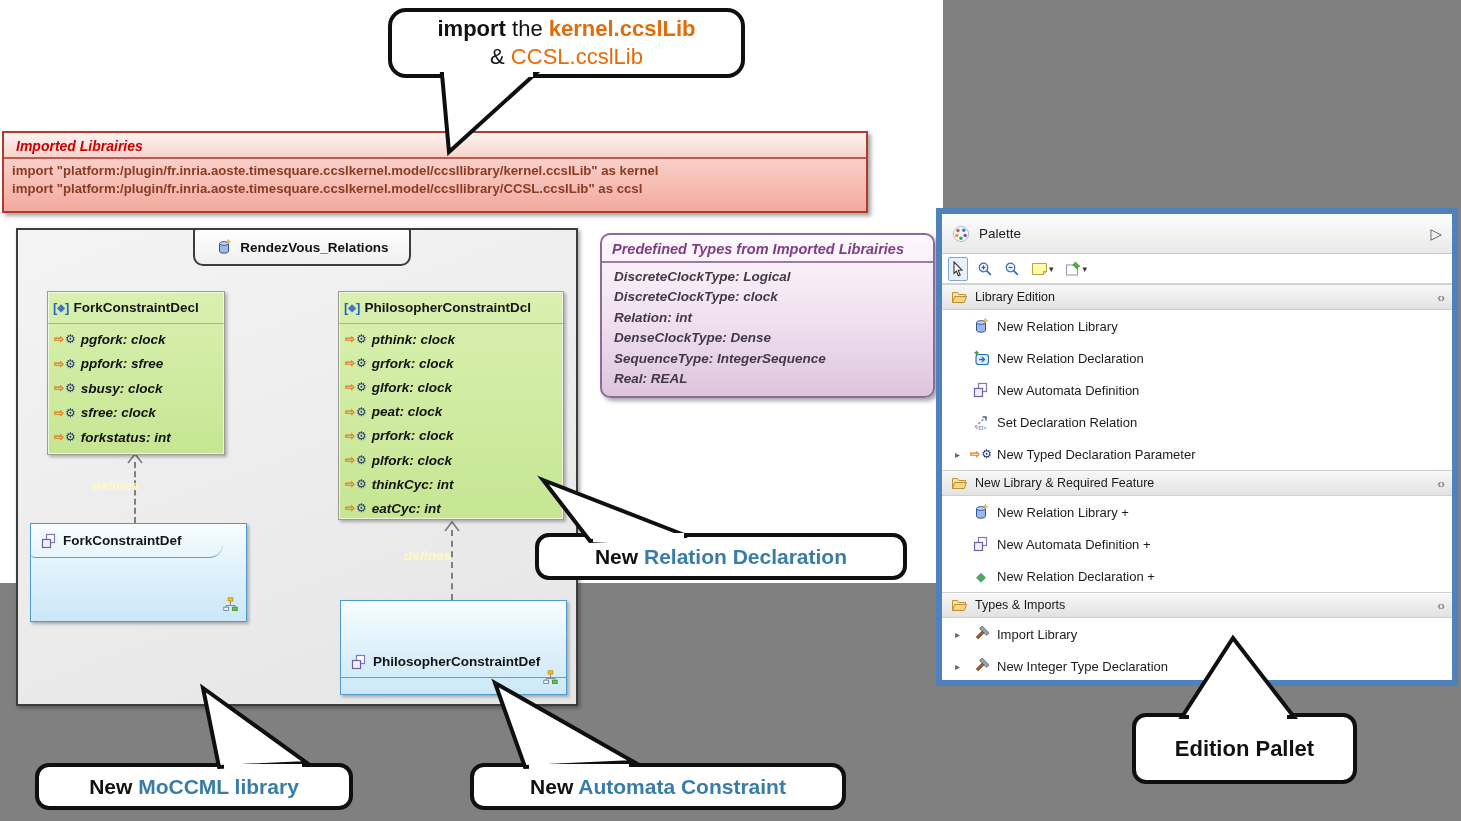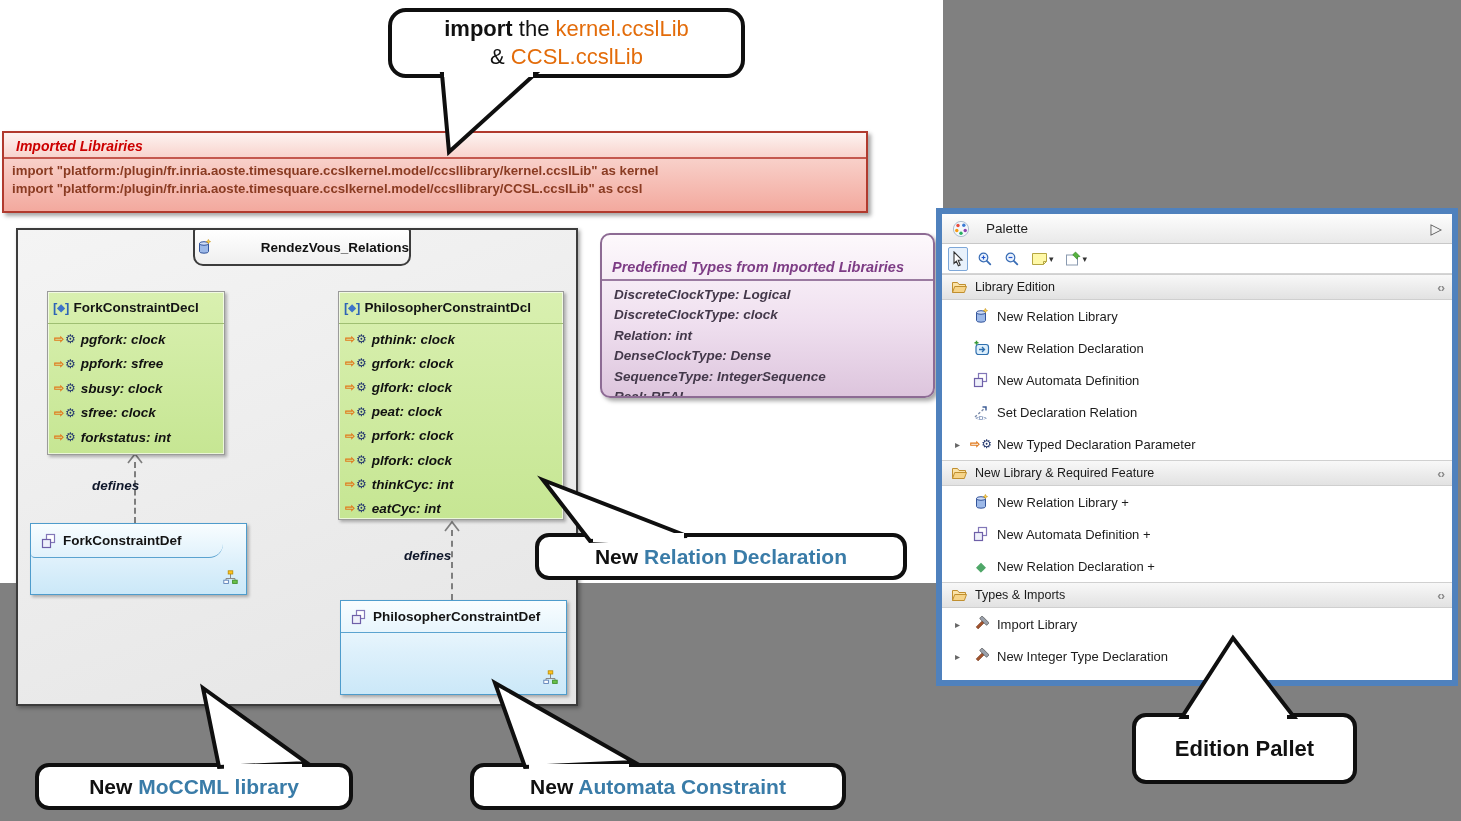--- a/index.html
+++ b/index.html
@@ -463,7 +463,7 @@
 
   <div class="bubble" id="import-callout">
     <div>
-      <span style="font-weight:bold">import</span><span style="font-weight:normal"> the </span><span class="orange" style="font-weight:normal">kernel.ccslLib</span><br>
+      <span style="font-weight:bold">import</span><span style="font-weight:normal"> the </span><span class="orange" style="font-weight:bold">kernel.ccslLib</span><br>
       <span style="font-weight:normal">&amp; </span><span class="orange" style="font-weight:normal">CCSL.ccslLib</span>
     </div>
   </div>

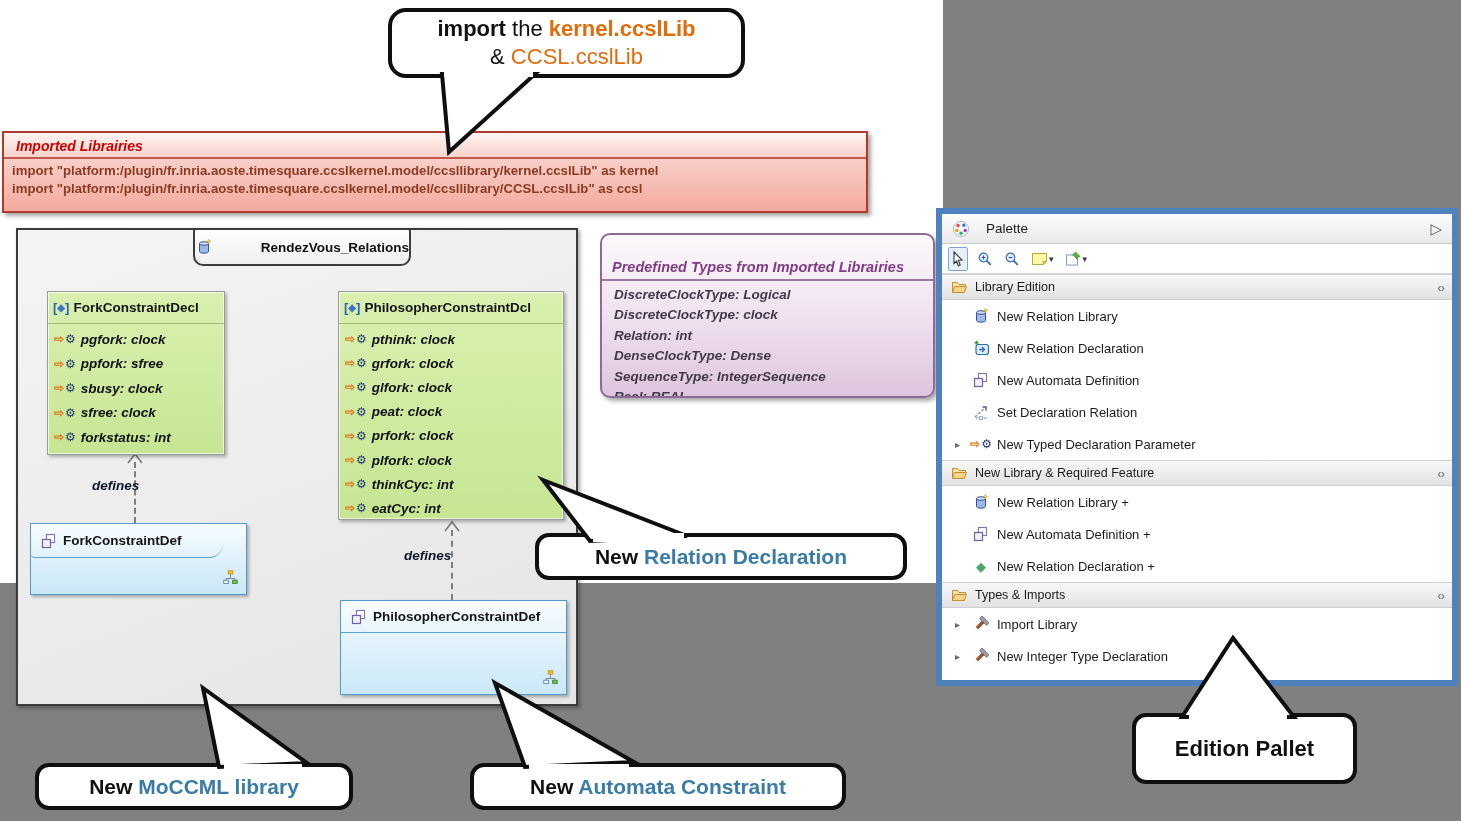--- a/index.html
+++ b/index.html
@@ -70,7 +70,7 @@
 
   
   #palette { left:936px; top:208px; width:522px; height:478px; border:6px solid #4f81bd; background:#fff; }
-  #palette-header { height:30px; display:flex; align-items:center; gap:16px; padding:0 10px;
+  #palette-header { height:40px; display:flex; align-items:center; gap:9px; padding:0 10px;
     background:linear-gradient(#fdfdfd,#e9e9e9); border-bottom:1px solid #c8c8c8; font-size:13.5px; color:#1c1c1c; }
   #palette-header .spacer { flex:1; }
   .collapse-glyph { color:#555; font-size:15px; }

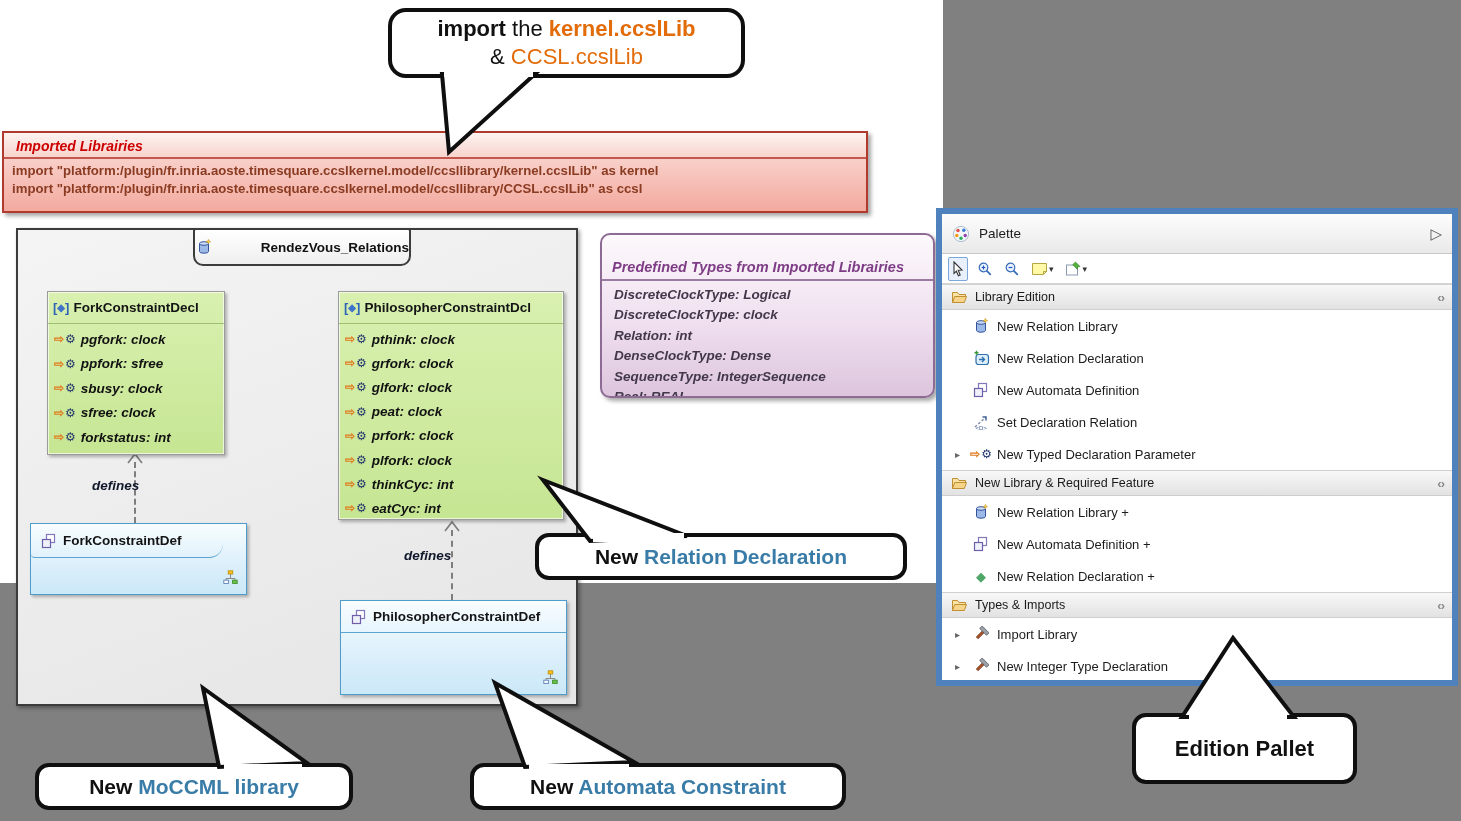--- a/index.html
+++ b/index.html
@@ -24,7 +24,7 @@
     background:linear-gradient(160deg,#f4f4f4,#e5e5e5); box-shadow:2px 2px 4px rgba(0,0,0,.35); }
   #frame-tab { left:193px; top:228px; width:218px; height:38px; border:2px solid #3c3c3c;
     border-radius:3px 3px 10px 10px; background:linear-gradient(#ffffff,#efefef); z-index:3;
-    display:flex; align-items:center; justify-content:space-between; gap:7px; font-size:13.5px; font-weight:600; color:#111; }
+    display:flex; align-items:center; justify-content:center; gap:7px; font-size:13.5px; font-weight:600; color:#111; }
 
   
   .decl-box { border:1px solid #9b9b9b; background:linear-gradient(180deg,#d9f0b0 0%,#c6e693 100%);

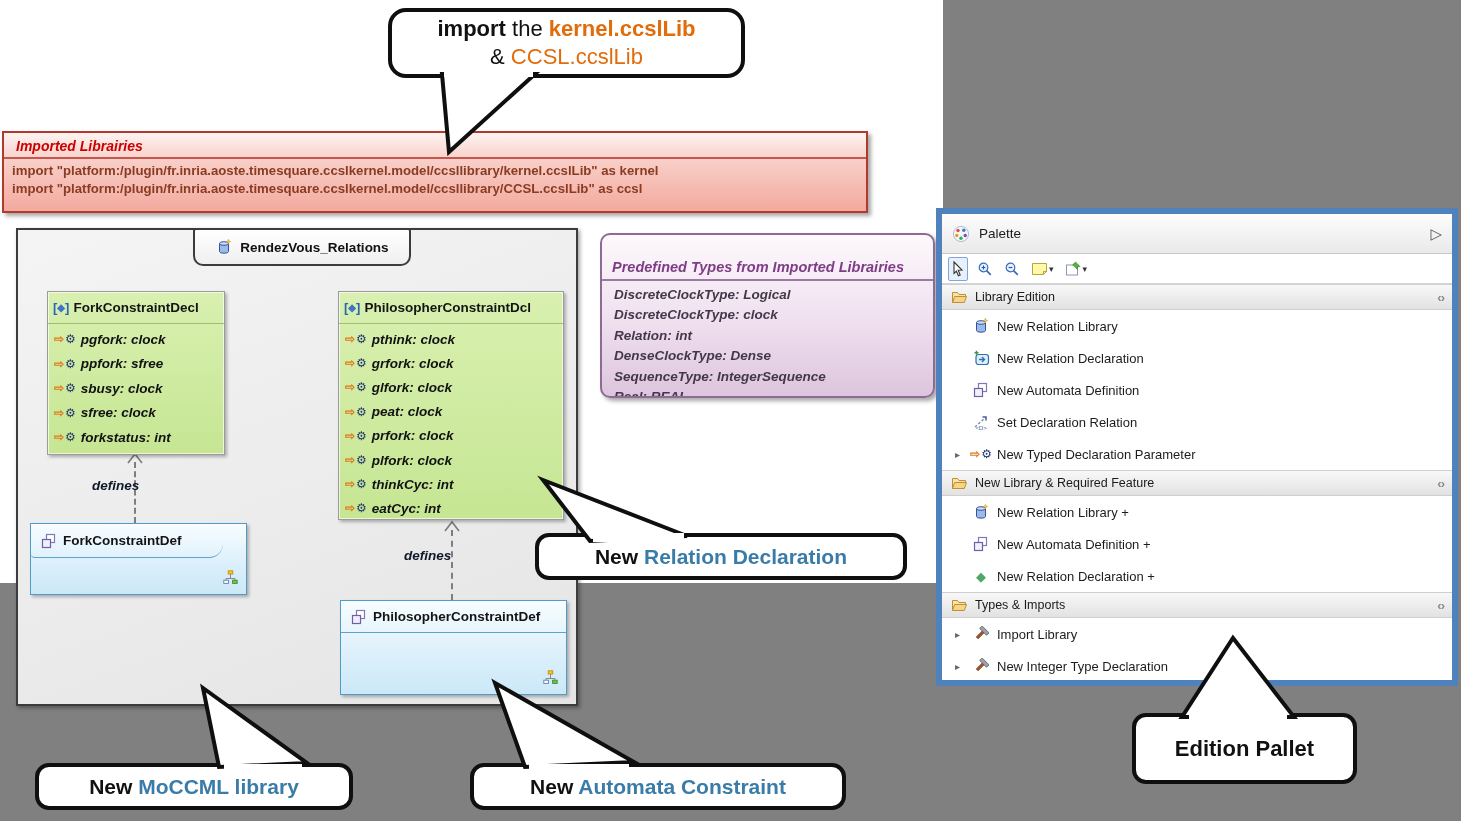--- a/index.html
+++ b/index.html
@@ -63,7 +63,7 @@
   #predef-box { left:600px; top:233px; width:335px; height:165px; border:2px solid #8d6b94; border-radius:10px;
     background:linear-gradient(180deg,#fdf9fc 0%,#efdfef 55%,#ddc5dd 100%);
     box-shadow:3px 3px 4px rgba(0,0,0,.35); overflow:hidden; }
-  #predef-box .pd-title { padding:24px 10px 4px; font-size:14.5px; font-weight:bold; font-style:italic;
+  #predef-box .pd-title { padding:6px 10px 4px; font-size:14.5px; font-weight:bold; font-style:italic;
     color:#7d3c85; border-bottom:2px solid #9a7aa0; }
   #predef-box .pd-body { padding:4px 12px; }
   #predef-box .pd-line { font-size:13.5px; font-style:italic; font-weight:600; color:#43384a; line-height:20.4px; white-space:nowrap; }

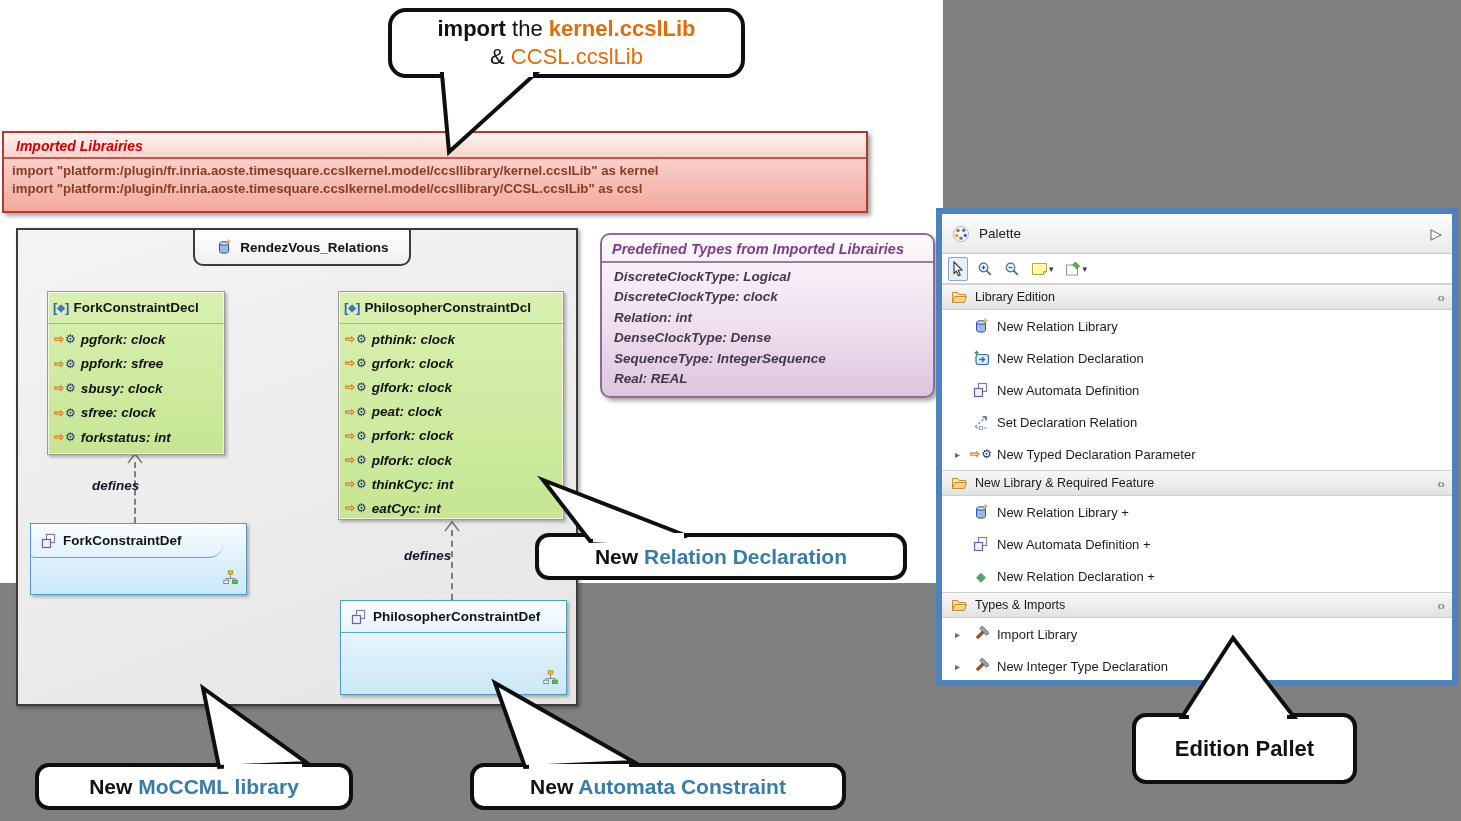--- a/index.html
+++ b/index.html
@@ -57,7 +57,7 @@
 
   
   .dashline { border-left:2px dashed #7e7e7e; width:0; z-index:1; }
-  .edge-label { font-size:13.5px; font-style:italic; font-weight:600; color:#0f172a; z-index:2; }
+  .edge-label { font-size:13.5px; font-style:italic; font-weight:600; color:#fef9c3; z-index:2; }
 
   
   #predef-box { left:600px; top:233px; width:335px; height:165px; border:2px solid #8d6b94; border-radius:10px;

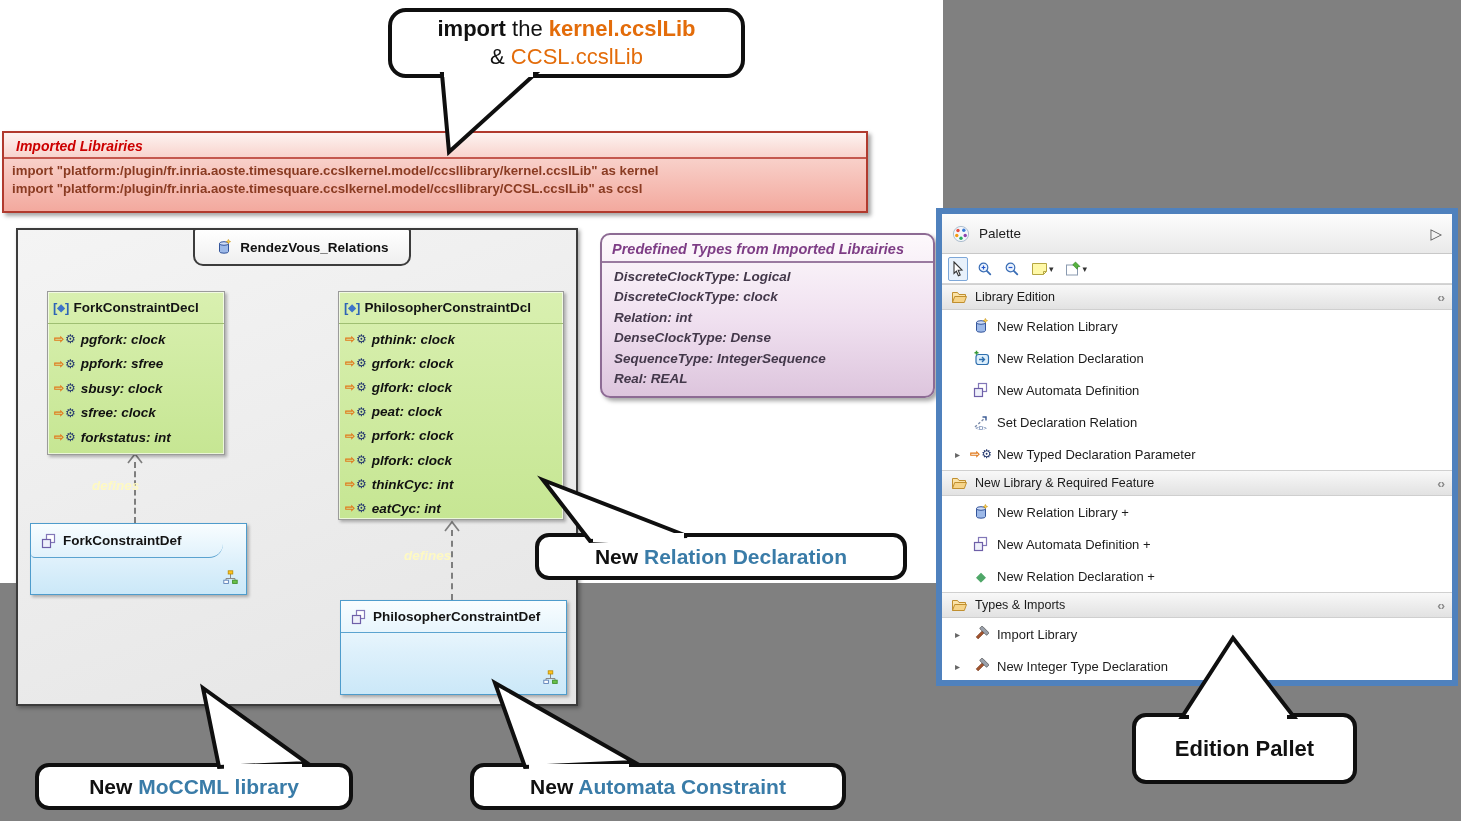--- a/index.html
+++ b/index.html
@@ -48,7 +48,7 @@
     box-shadow:2px 2px 3px rgba(0,0,0,.28); z-index:2; }
   .def-head { display:flex; align-items:center; gap:5px; padding-left:9px;
     font-size:13.5px; font-weight:600; color:#141414; white-space:nowrap; }
-  #fork-def { left:30px; top:523px; width:217px; height:72px; }
+  #fork-def { left:30px; top:523px; width:217px; height:99px; }
   #fork-def .def-head { height:34px; width:192px; border-bottom:1.5px solid #5ba3d0;
     border-bottom-right-radius:14px; border-bottom-left-radius:4px; }
   #phil-def { left:340px; top:600px; width:227px; height:95px; }

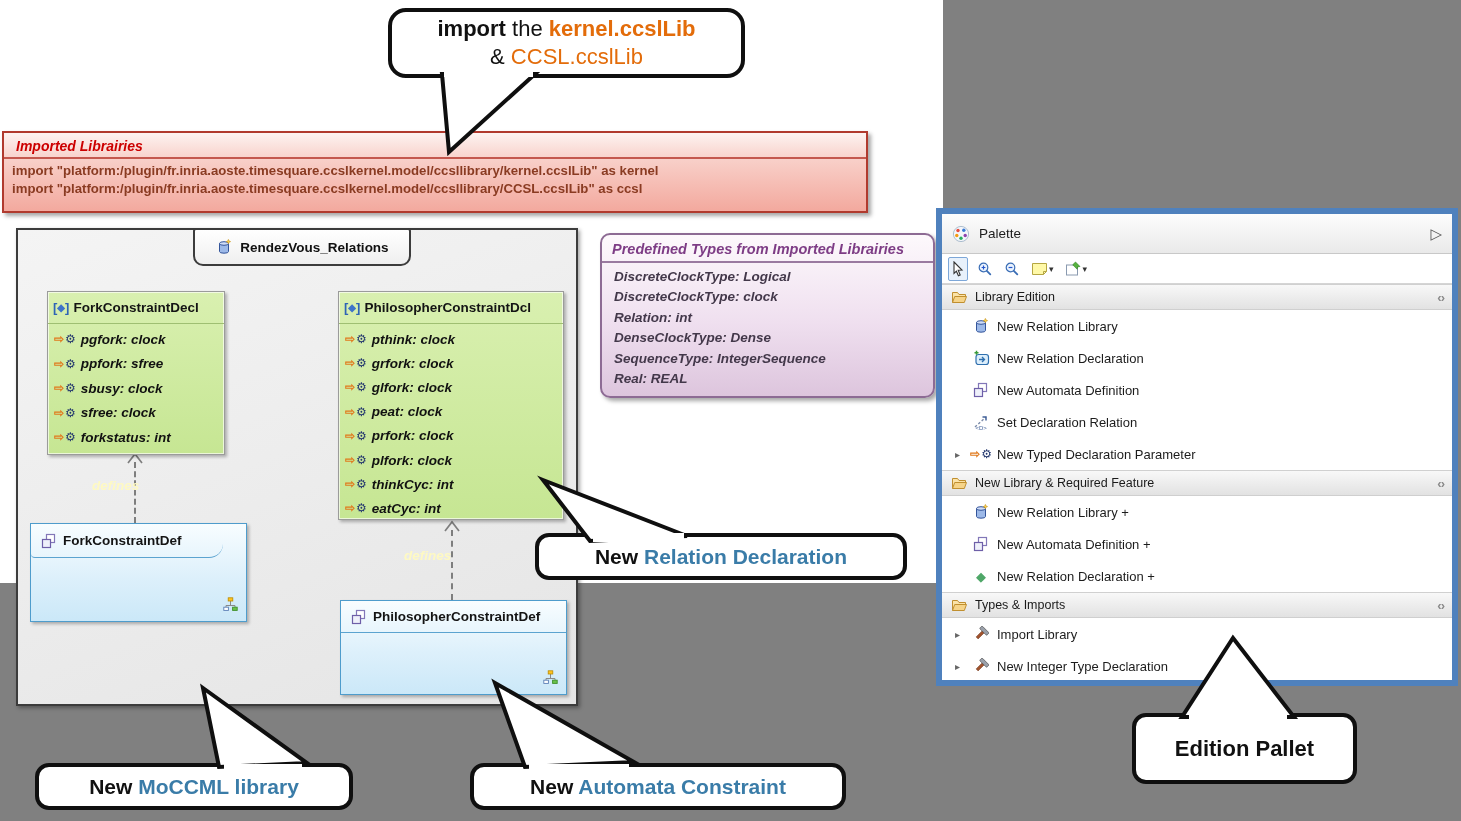--- a/index.html
+++ b/index.html
@@ -52,7 +52,7 @@
   #fork-def .def-head { height:34px; width:192px; border-bottom:1.5px solid #5ba3d0;
     border-bottom-right-radius:14px; border-bottom-left-radius:4px; }
   #phil-def { left:340px; top:600px; width:227px; height:95px; }
-  #phil-def .def-head { height:32px; border-bottom:1.5px solid #5ba3d0; }
+  #phil-def .def-head { height:32px; border-bottom:1.5px solid #5ba3d0;margin-top:45px; }
   .tree-ico { position:absolute; right:7px; bottom:5px; }
 
   

